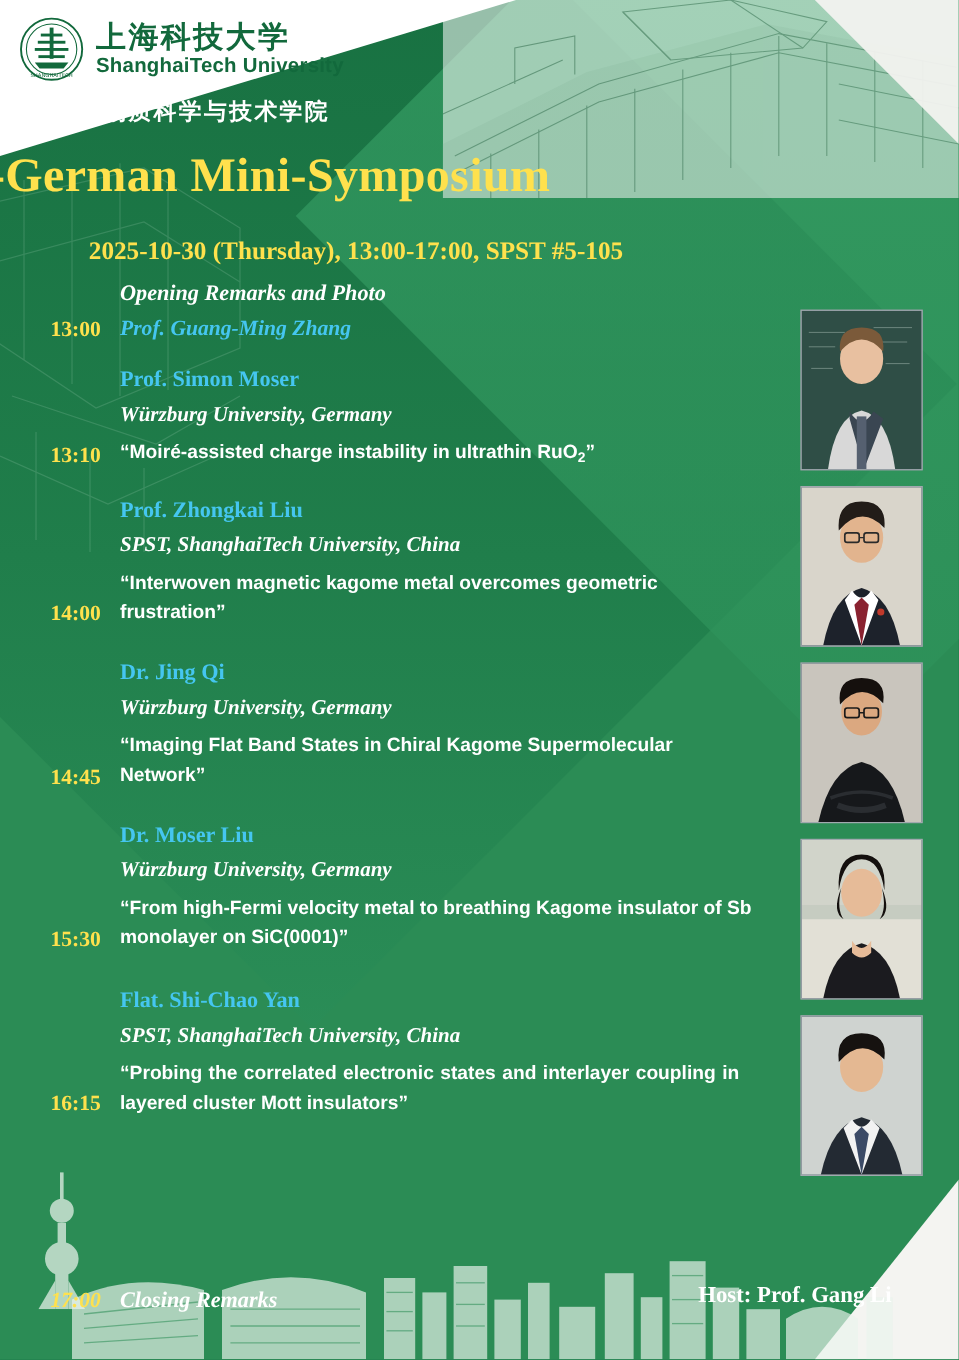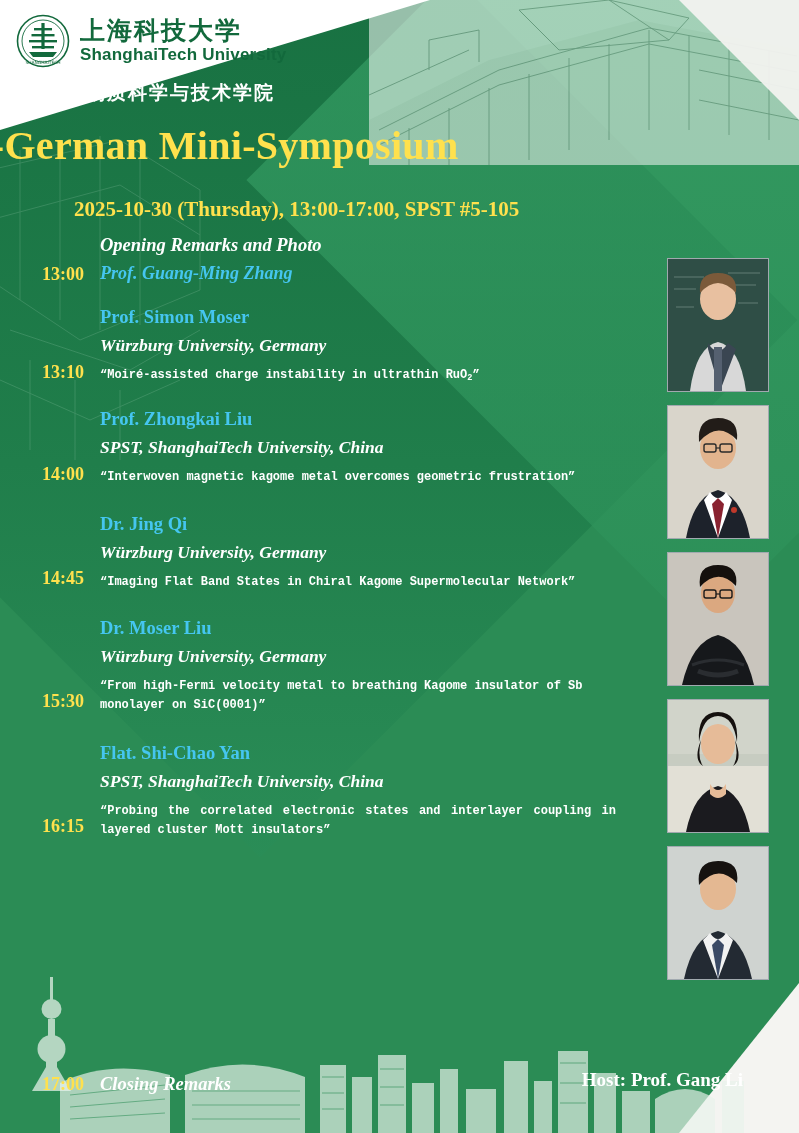--- a/index.html
+++ b/index.html
@@ -224,9 +224,9 @@
     line-height: 1.55;
   }
   .talk {
-    font-family: Liberation Mono, monospace;
-    font-weight: bold;
-    font-size: 12px;
+    font-family: Liberation Sans, sans-serif;
+    font-weight: bold;
+    font-size: 16px;
     color: #ffffff;
     line-height: 1.55;
     margin-top: 7px;

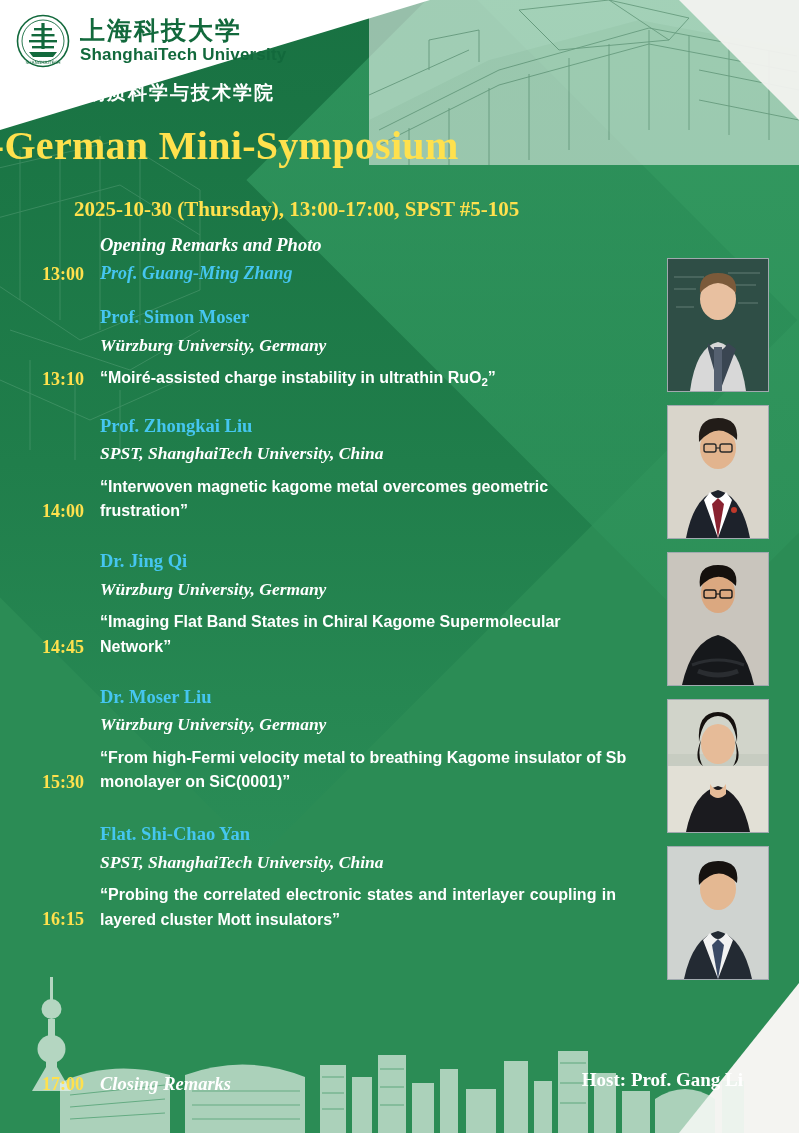--- a/index.html
+++ b/index.html
@@ -295,6 +295,7 @@
     font-weight: bold;
     font-size: 18px;
     color: #ffe14d;
+    font-style: italic;
   }
   .footer-label {
     font-family: "Liberation Serif", serif;

